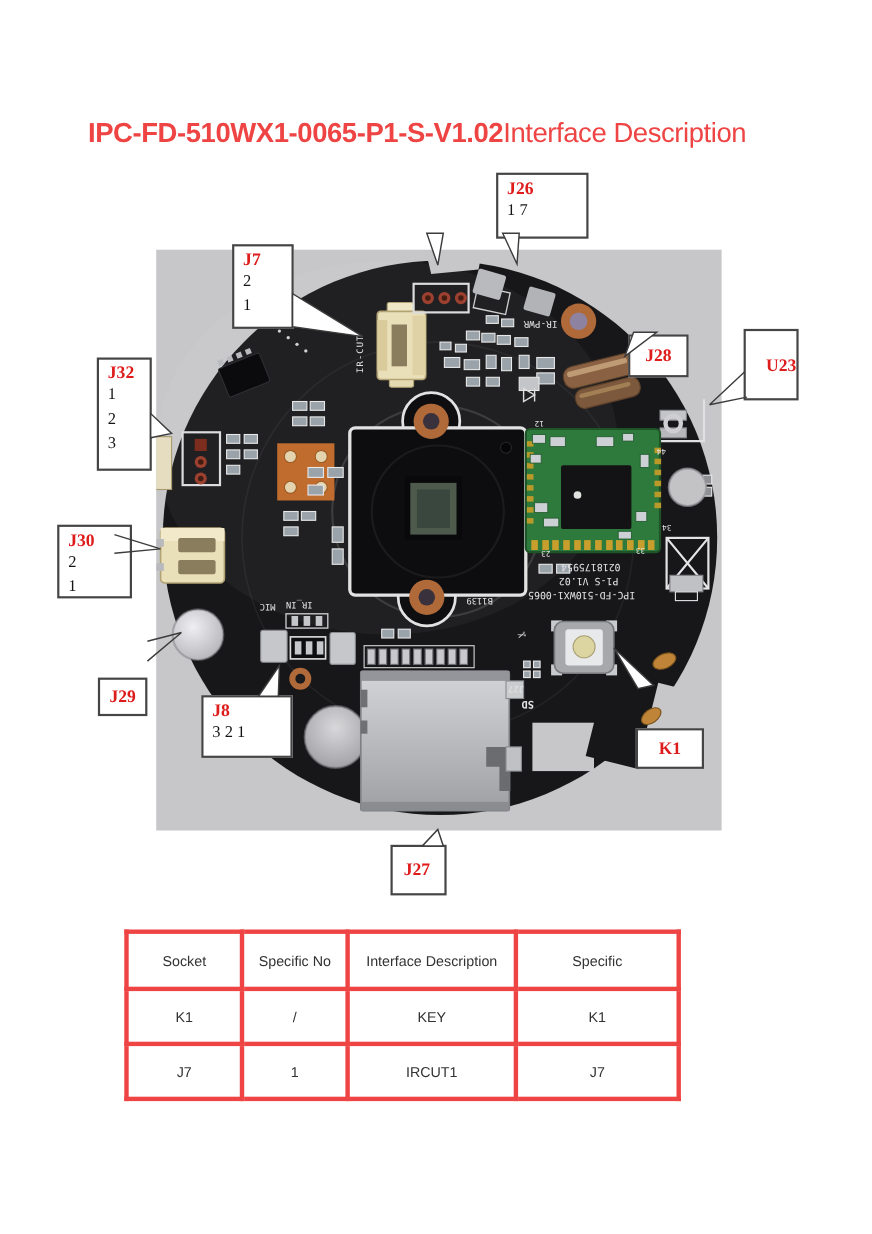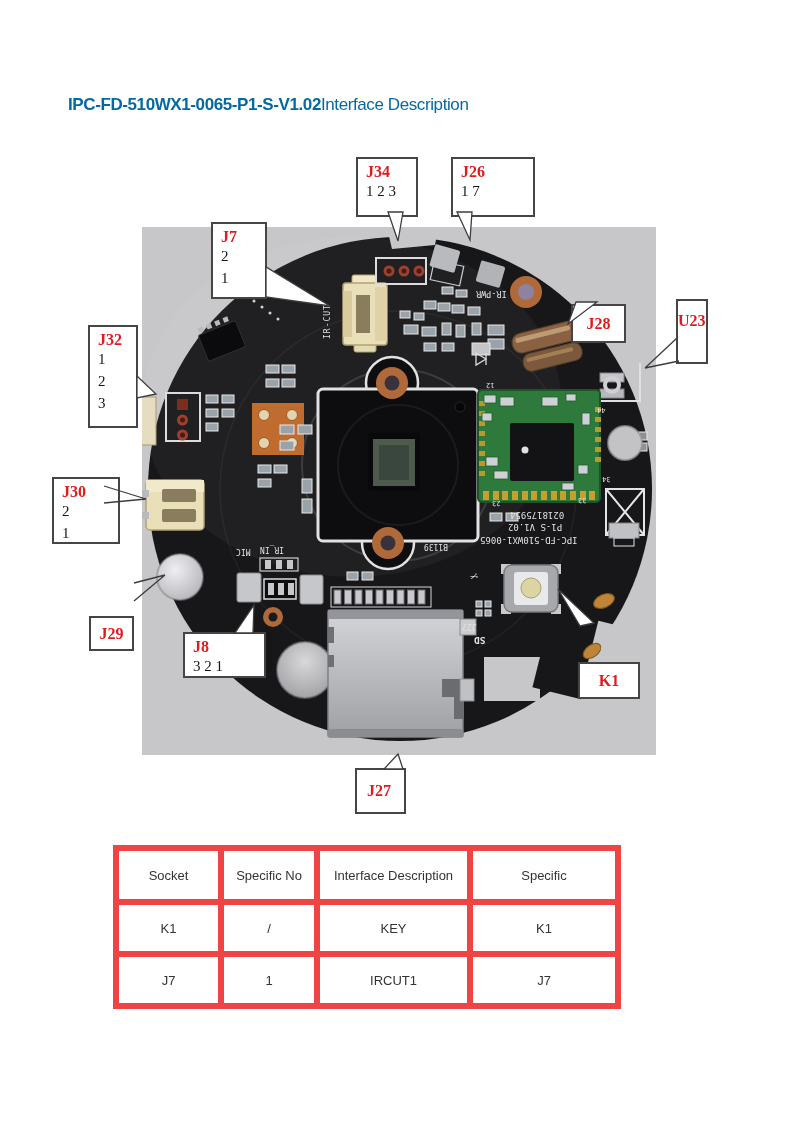--- a/index.html
+++ b/index.html
@@ -6,8 +6,8 @@
   body{width:793px;height:1122px;position:relative;font-family:"Liberation Sans",sans-serif;overflow:hidden;}
   .page{position:absolute;inset:0;background:#fff;}
 
-  .title{position:absolute;left:68px;top:95px;margin:0;font-size:17px;letter-spacing:-0.4px;
-         color:#0369a1;font-weight:700;white-space:nowrap;font-family:"Liberation Sans",sans-serif;}
+  .title{position:absolute;left:68px;top:95px;margin:12px;font-size:25px;letter-spacing:-0.4px;
+         color:#ef4444;font-weight:700;white-space:nowrap;font-family:"Liberation Sans",sans-serif;}
   .title .t-reg{font-weight:400;}
 
   .photo{position:absolute;left:142px;top:227px;width:514px;height:528px;background:#c7c7ca;overflow:hidden;z-index:1;}

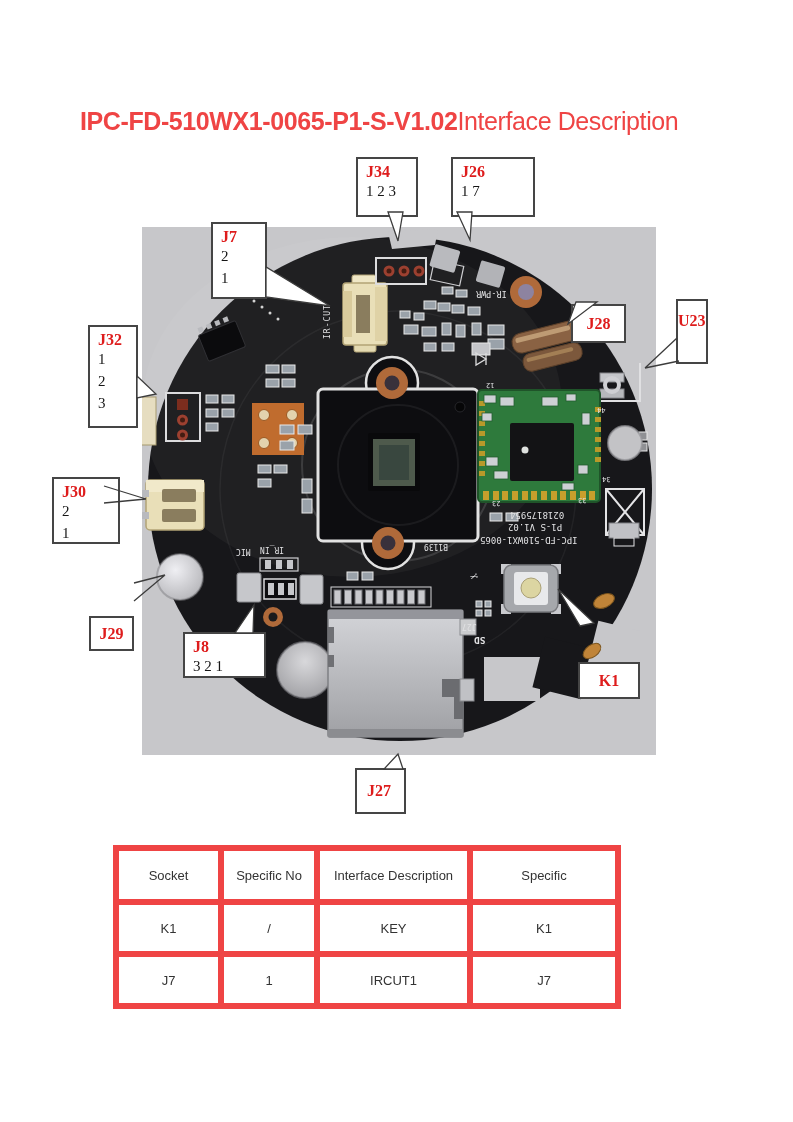--- a/index.html
+++ b/index.html
@@ -378,10 +378,6 @@
     <div class="silk" style="left:328px;top:343px;font-size:13px;transform:rotate(160deg);">✂</div>
   </div>
 
-  <div class="callout pad-l" style="left:356px;top:157px;width:62px;height:60px;">
-    <div class="co-label">J34</div>
-    <div class="co-pins">1 2 3</div>
-  </div>
   <div class="callout pad-l" style="left:451px;top:157px;width:84px;height:60px;">
     <div class="co-label">J26</div>
     <div class="co-pins">1 7</div>

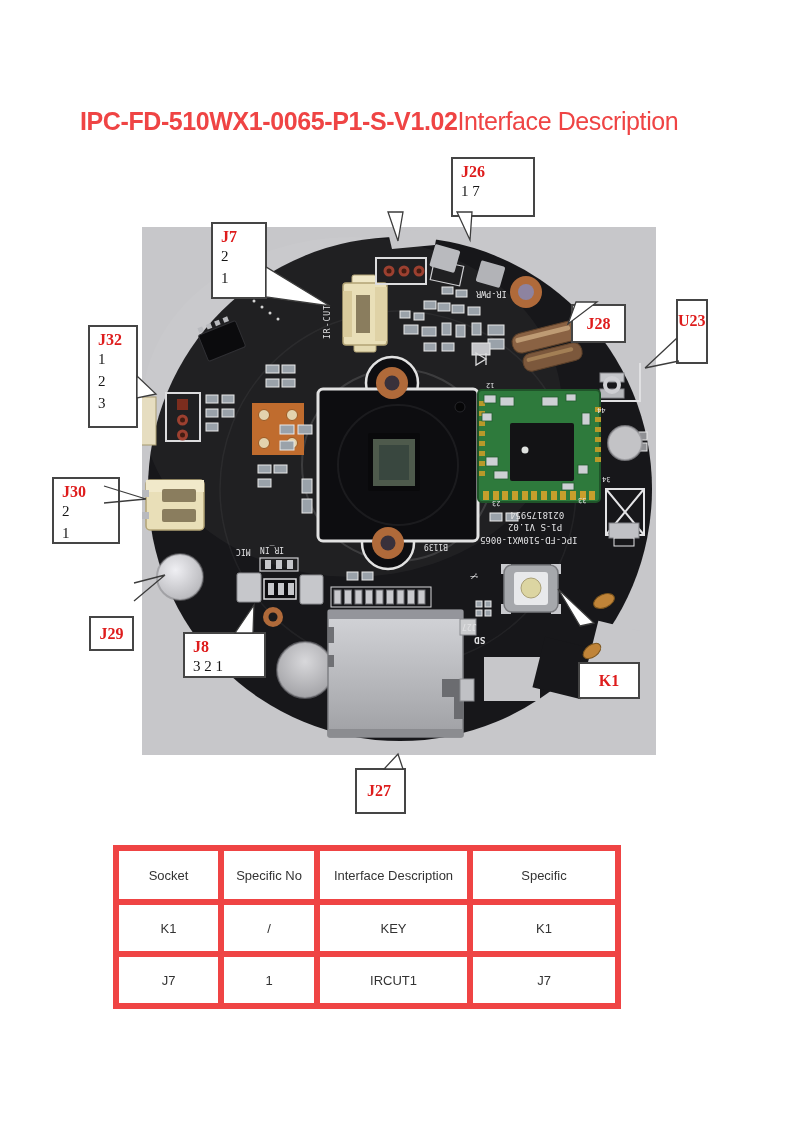--- a/index.html
+++ b/index.html
@@ -390,7 +390,7 @@
   <div class="callout co-center" style="left:571px;top:264px;width:55px;height:39px;">
     <div class="co-label">J28</div>
   </div>
-  <div class="callout" style="left:676px;top:299px;width:32px;height:65px;text-align:left;padding-top:10px;box-sizing:border-box;">
+  <div class="callout" style="left:676px;top:299px;width:50px;height:65px;text-align:right;padding-top:22px;box-sizing:border-box;">
     <div class="co-label">U23</div>
   </div>
   <div class="callout pad-l" style="left:88px;top:325px;width:50px;height:103px;">

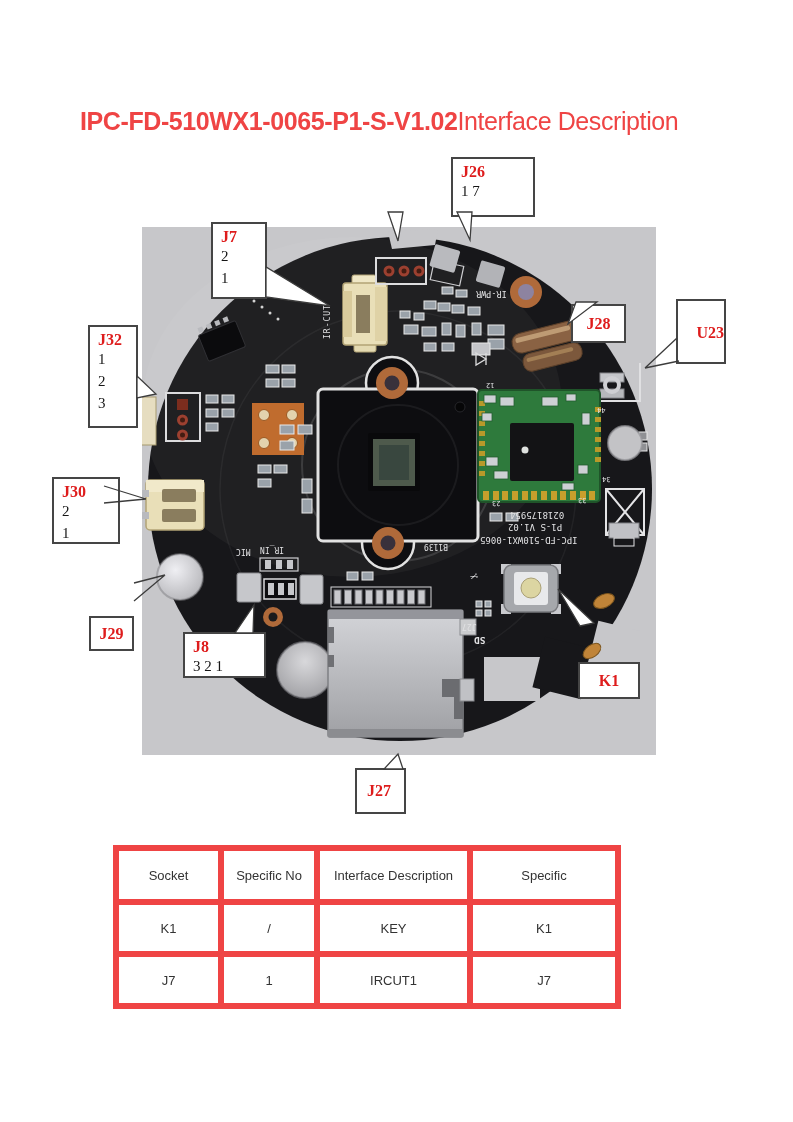--- a/index.html
+++ b/index.html
@@ -407,7 +407,7 @@
   <div class="callout co-center" style="left:89px;top:576px;width:45px;height:35px;">
     <div class="co-label">J29</div>
   </div>
-  <div class="callout pad-l" style="left:183px;top:632px;width:83px;height:46px;">
+  <div class="callout pad-l" style="left:183px;top:632px;width:83px;height:57px;">
     <div class="co-label">J8</div>
     <div class="co-pins">3 2 1</div>
   </div>

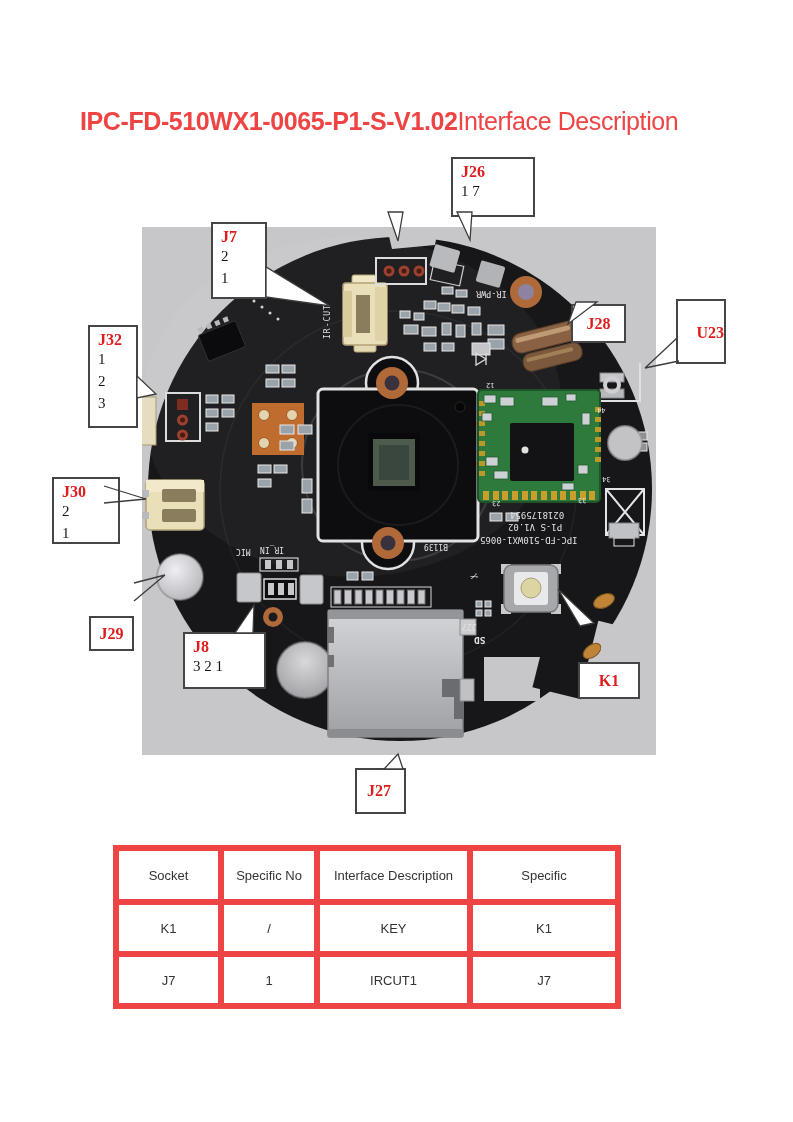--- a/index.html
+++ b/index.html
@@ -27,7 +27,7 @@
 
   .iface{position:absolute;left:113px;top:845px;border-collapse:collapse;table-layout:fixed;
          font-size:13px;color:#333;text-align:center;z-index:2;background:#fff;}
-  .iface td{border:6px solid #ef4444;height:46px;padding:0;}
+  .iface td{border:4px solid #ef4444;height:46px;padding:0;}
   .iface tr.hdr td{height:48px;}
 </style>
 </head>

